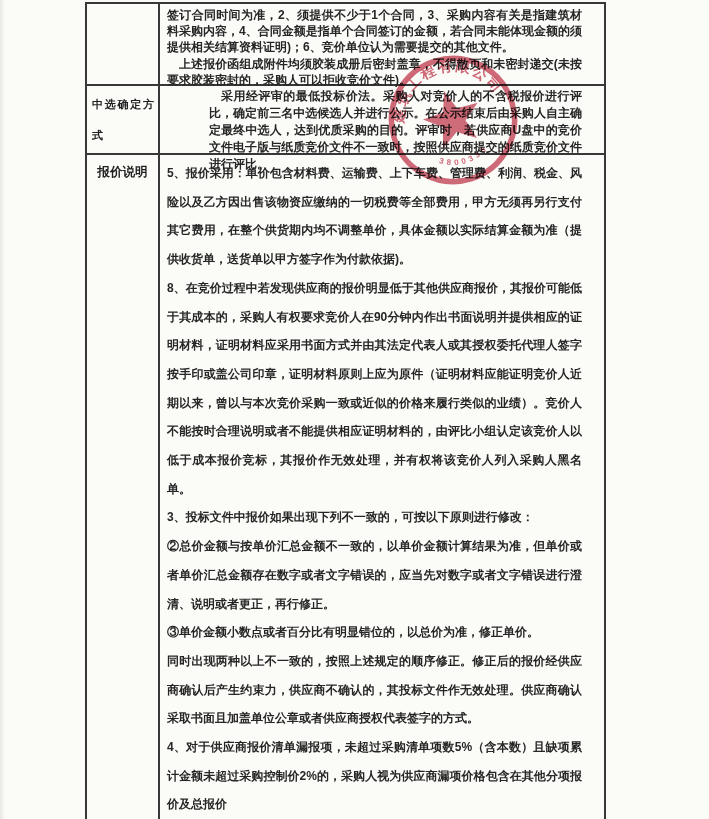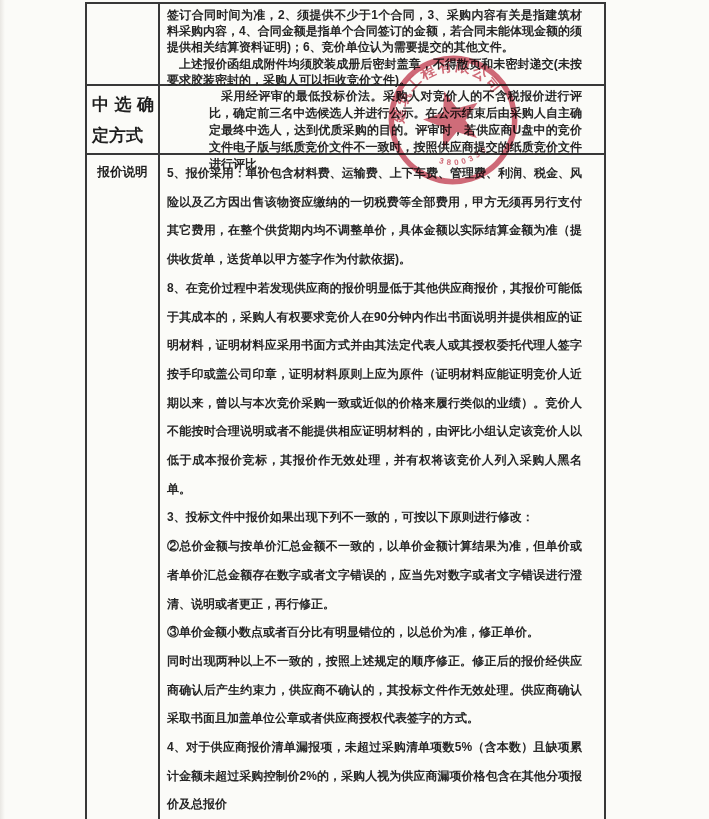--- a/index.html
+++ b/index.html
@@ -30,7 +30,7 @@
     width:73px;min-width:73px;
     border-right:2px solid #383838;
     font-weight:700;
-    font-size:17px;
+    font-size:11px;
     color:#1e1e1e;
   }
   .content-cell{

